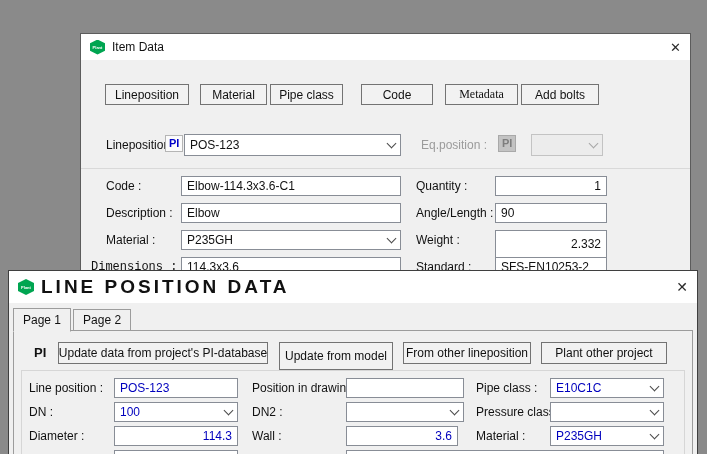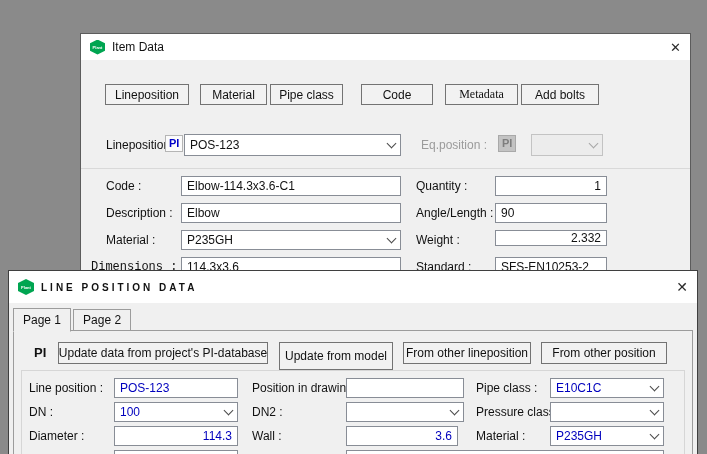--- a/index.html
+++ b/index.html
@@ -97,7 +97,7 @@
     </div>
 
     <span class="label" style="left:335px;top:199px;">Weight :</span>
-    <div class="input right" style="left:414px;top:196px;width:112px;height:16px;padding-left:20px;">
+    <div class="input right" style="left:414px;top:196px;width:112px;height:28px;padding-left:20px;">
       <span class="val">2.332</span>
     </div>
 

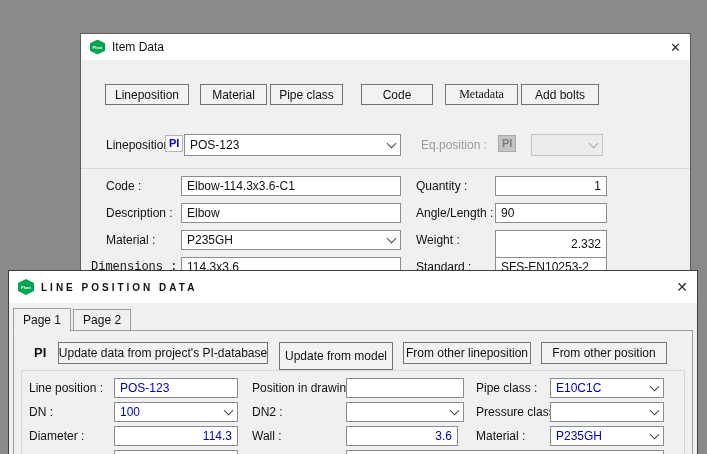--- a/index.html
+++ b/index.html
@@ -112,7 +112,7 @@
       <span class="hex" style="width:16px;height:16px;">
           <span>Plant</span>
         </span>
-      <span style="font-size:10px;font-weight:600;letter-spacing:3px;">LINE POSITION DATA</span>
+      <span style="font-size:19px;font-weight:600;letter-spacing:3px;">LINE POSITION DATA</span>
       <span class="close" style="font-size:14px;">✕</span>
     </div>
 

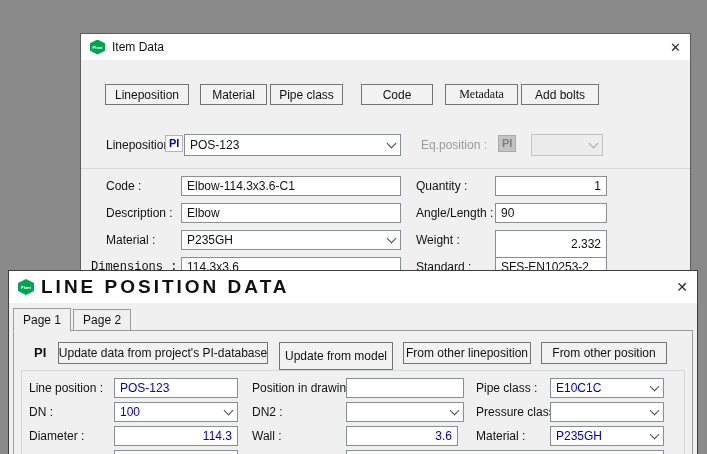--- a/index.html
+++ b/index.html
@@ -126,7 +126,7 @@
     <div class="btn" style="left:49px;top:71px;width:210px;height:22px;z-index:2;">Update data from project's PI-database</div>
     <div class="btn" style="left:270px;top:71px;width:114px;height:28px;z-index:2;">Update from model</div>
     <div class="btn" style="left:394px;top:71px;width:128px;height:22px;z-index:2;">From other lineposition</div>
-    <div class="btn" style="left:532px;top:71px;width:126px;height:22px;z-index:2;">From other position</div>
+    <div class="btn" style="left:532px;top:71px;width:126px;height:22px;z-index:2;">Plant other project</div>
 
     <div class="groupbox"></div>
 

